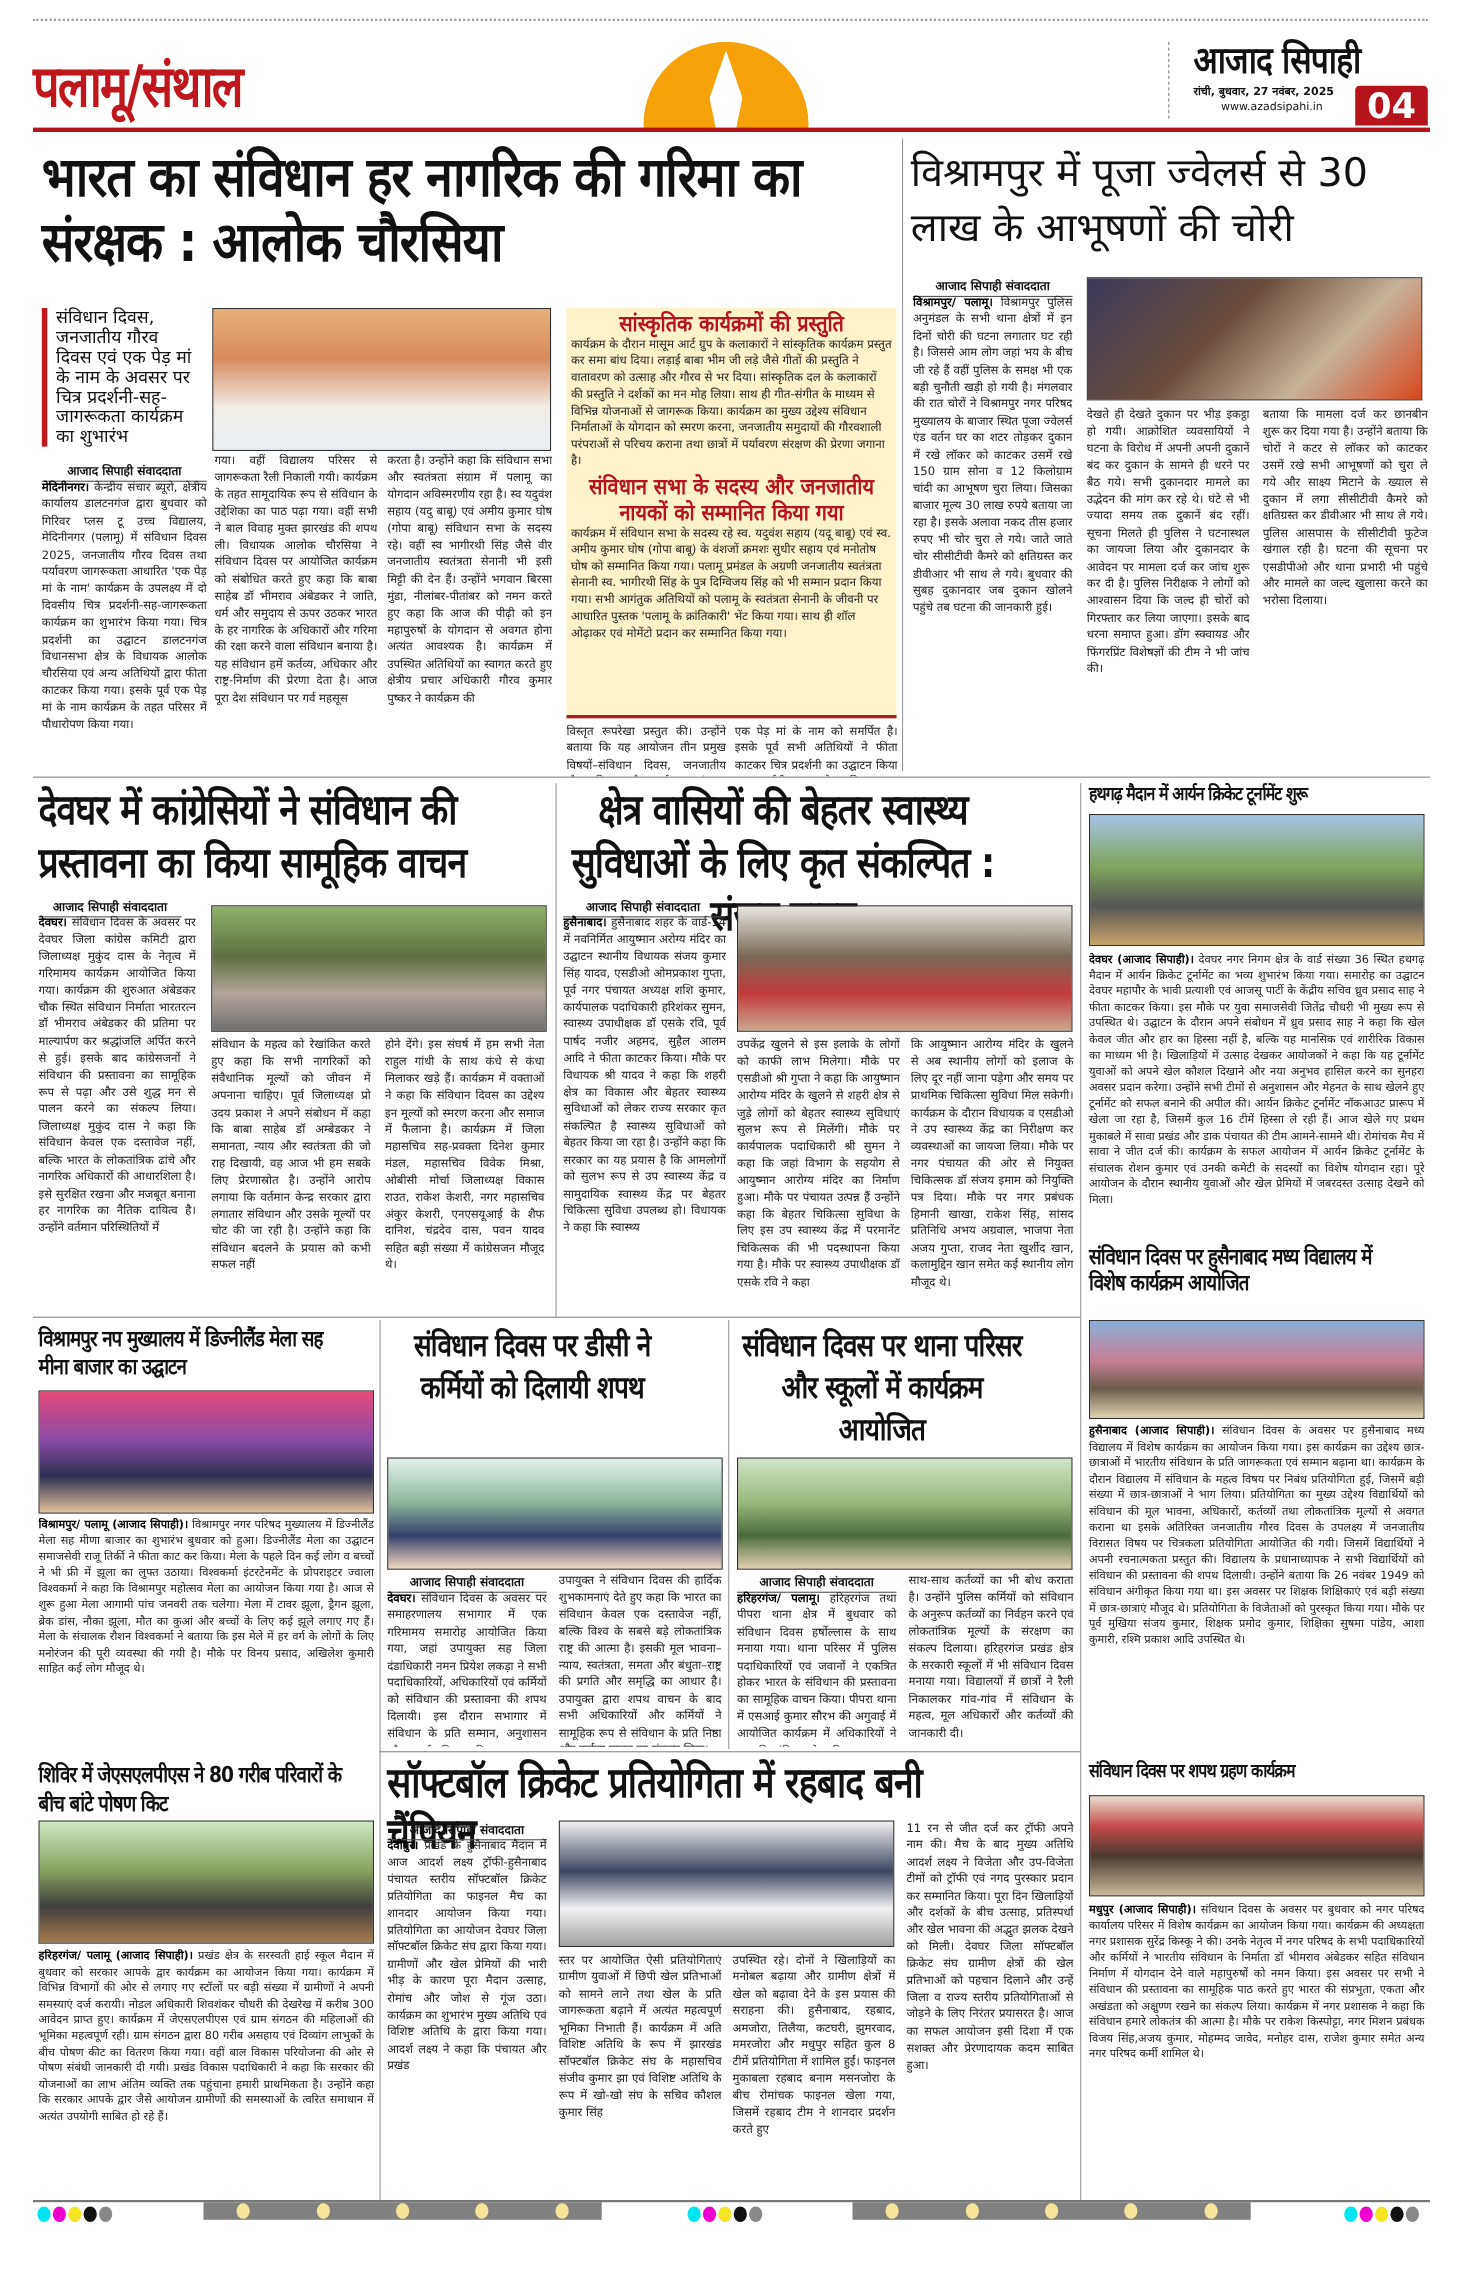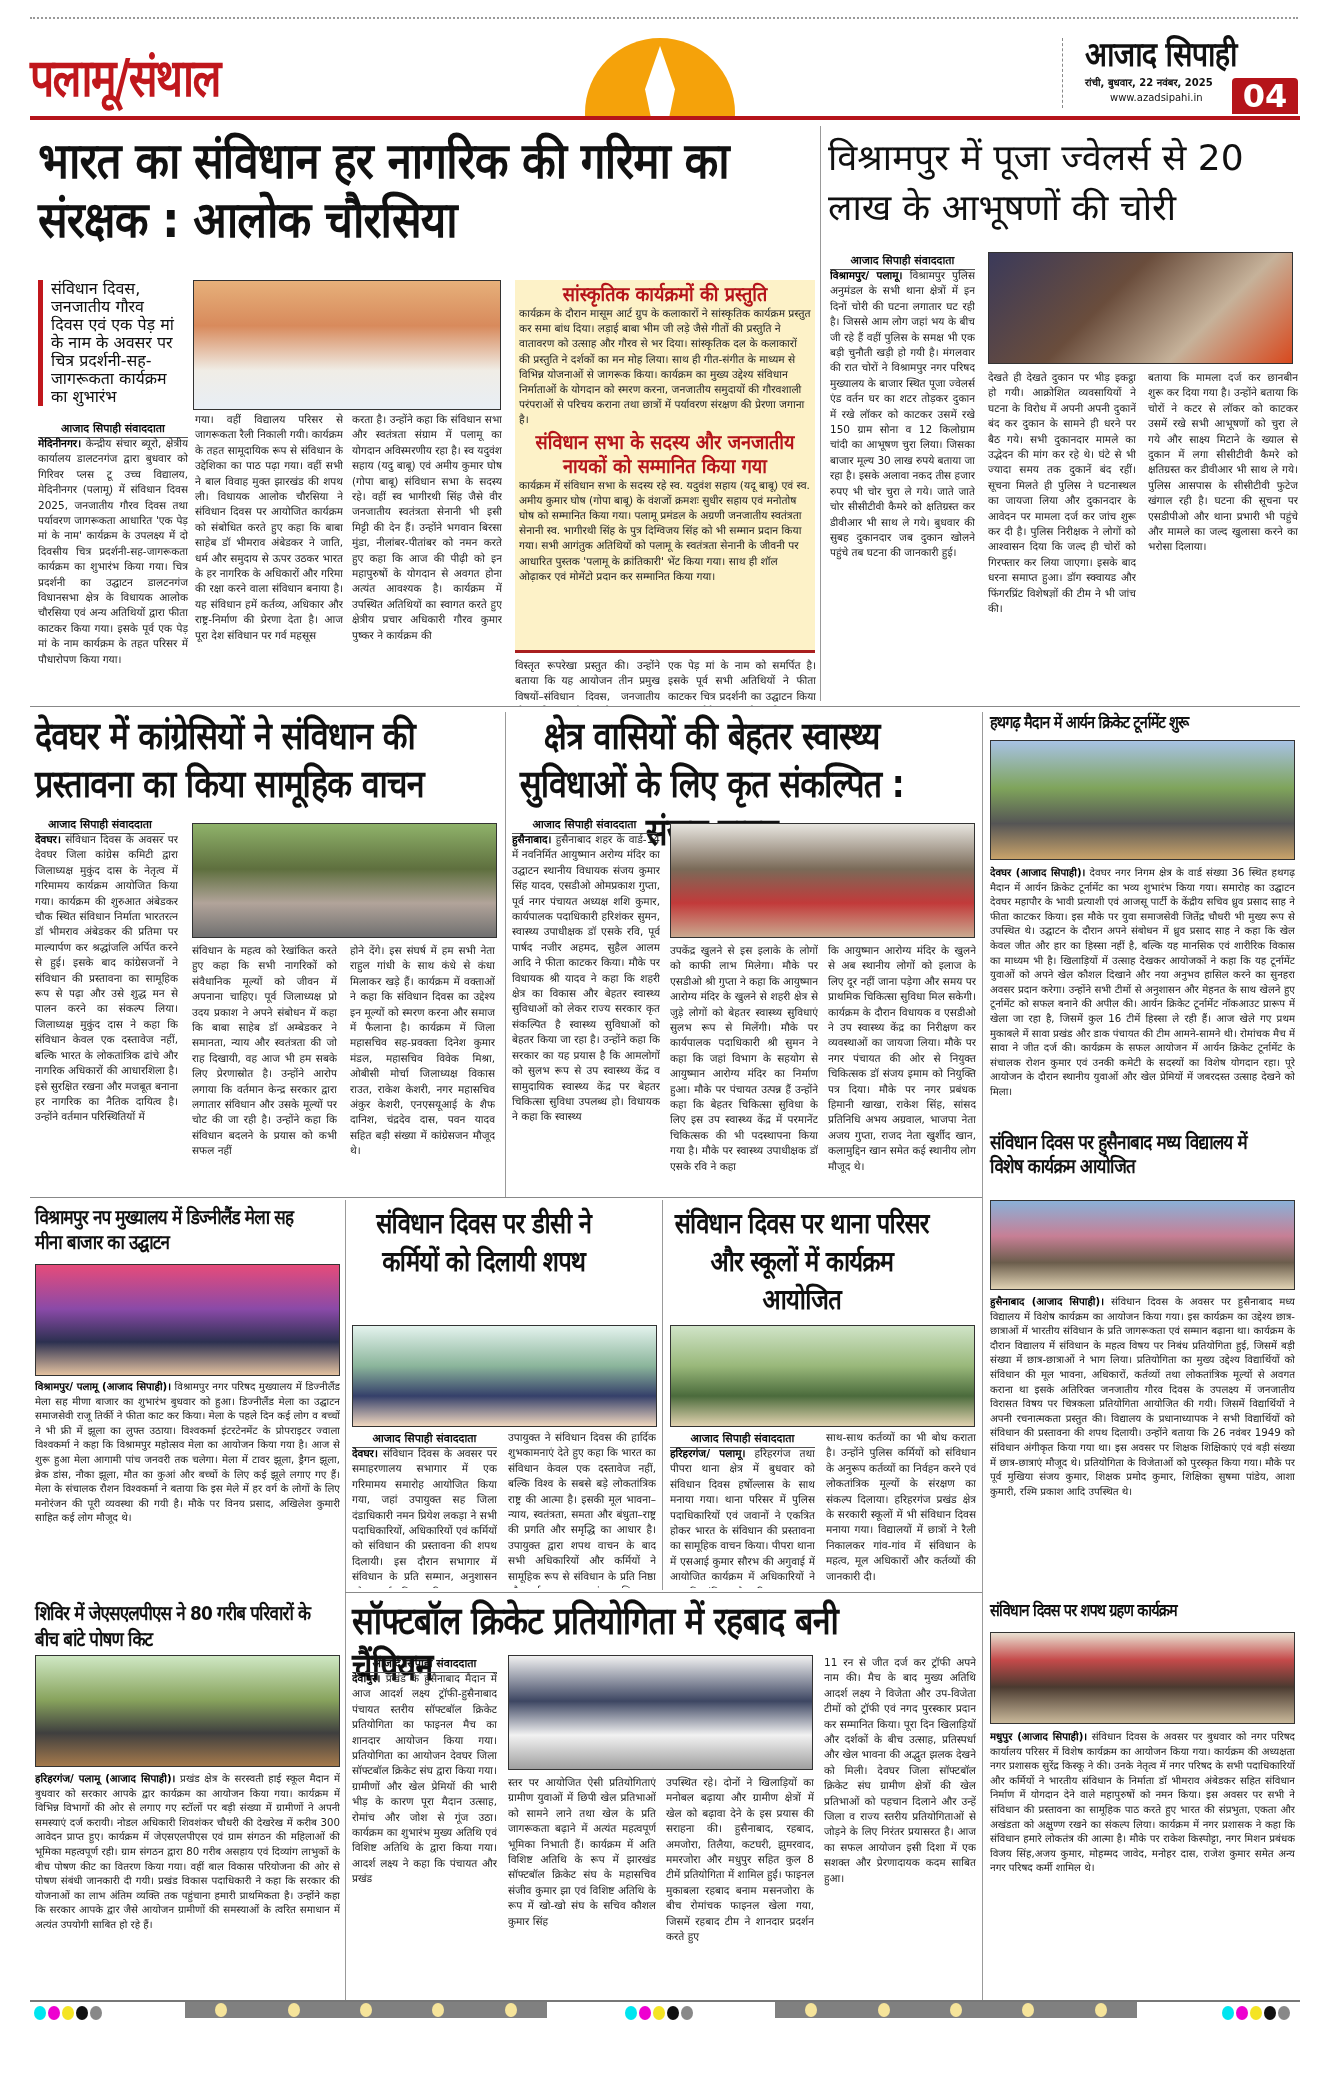--- a/index.html
+++ b/index.html
@@ -60,7 +60,7 @@
   </div>
 <div class="vsep"></div>
 <div class="masthead">आजाद सिपाही</div>
-<div class="dateline">रांची, बुधवार, 22 नवंबर, 2025</div>
+<div class="dateline">रांची, बुधवार, 27 नवंबर, 2025</div>
 <div class="url">www.azadsipahi.in</div>
 <div class="pageno">04</div>
 <div class="redrule"></div>

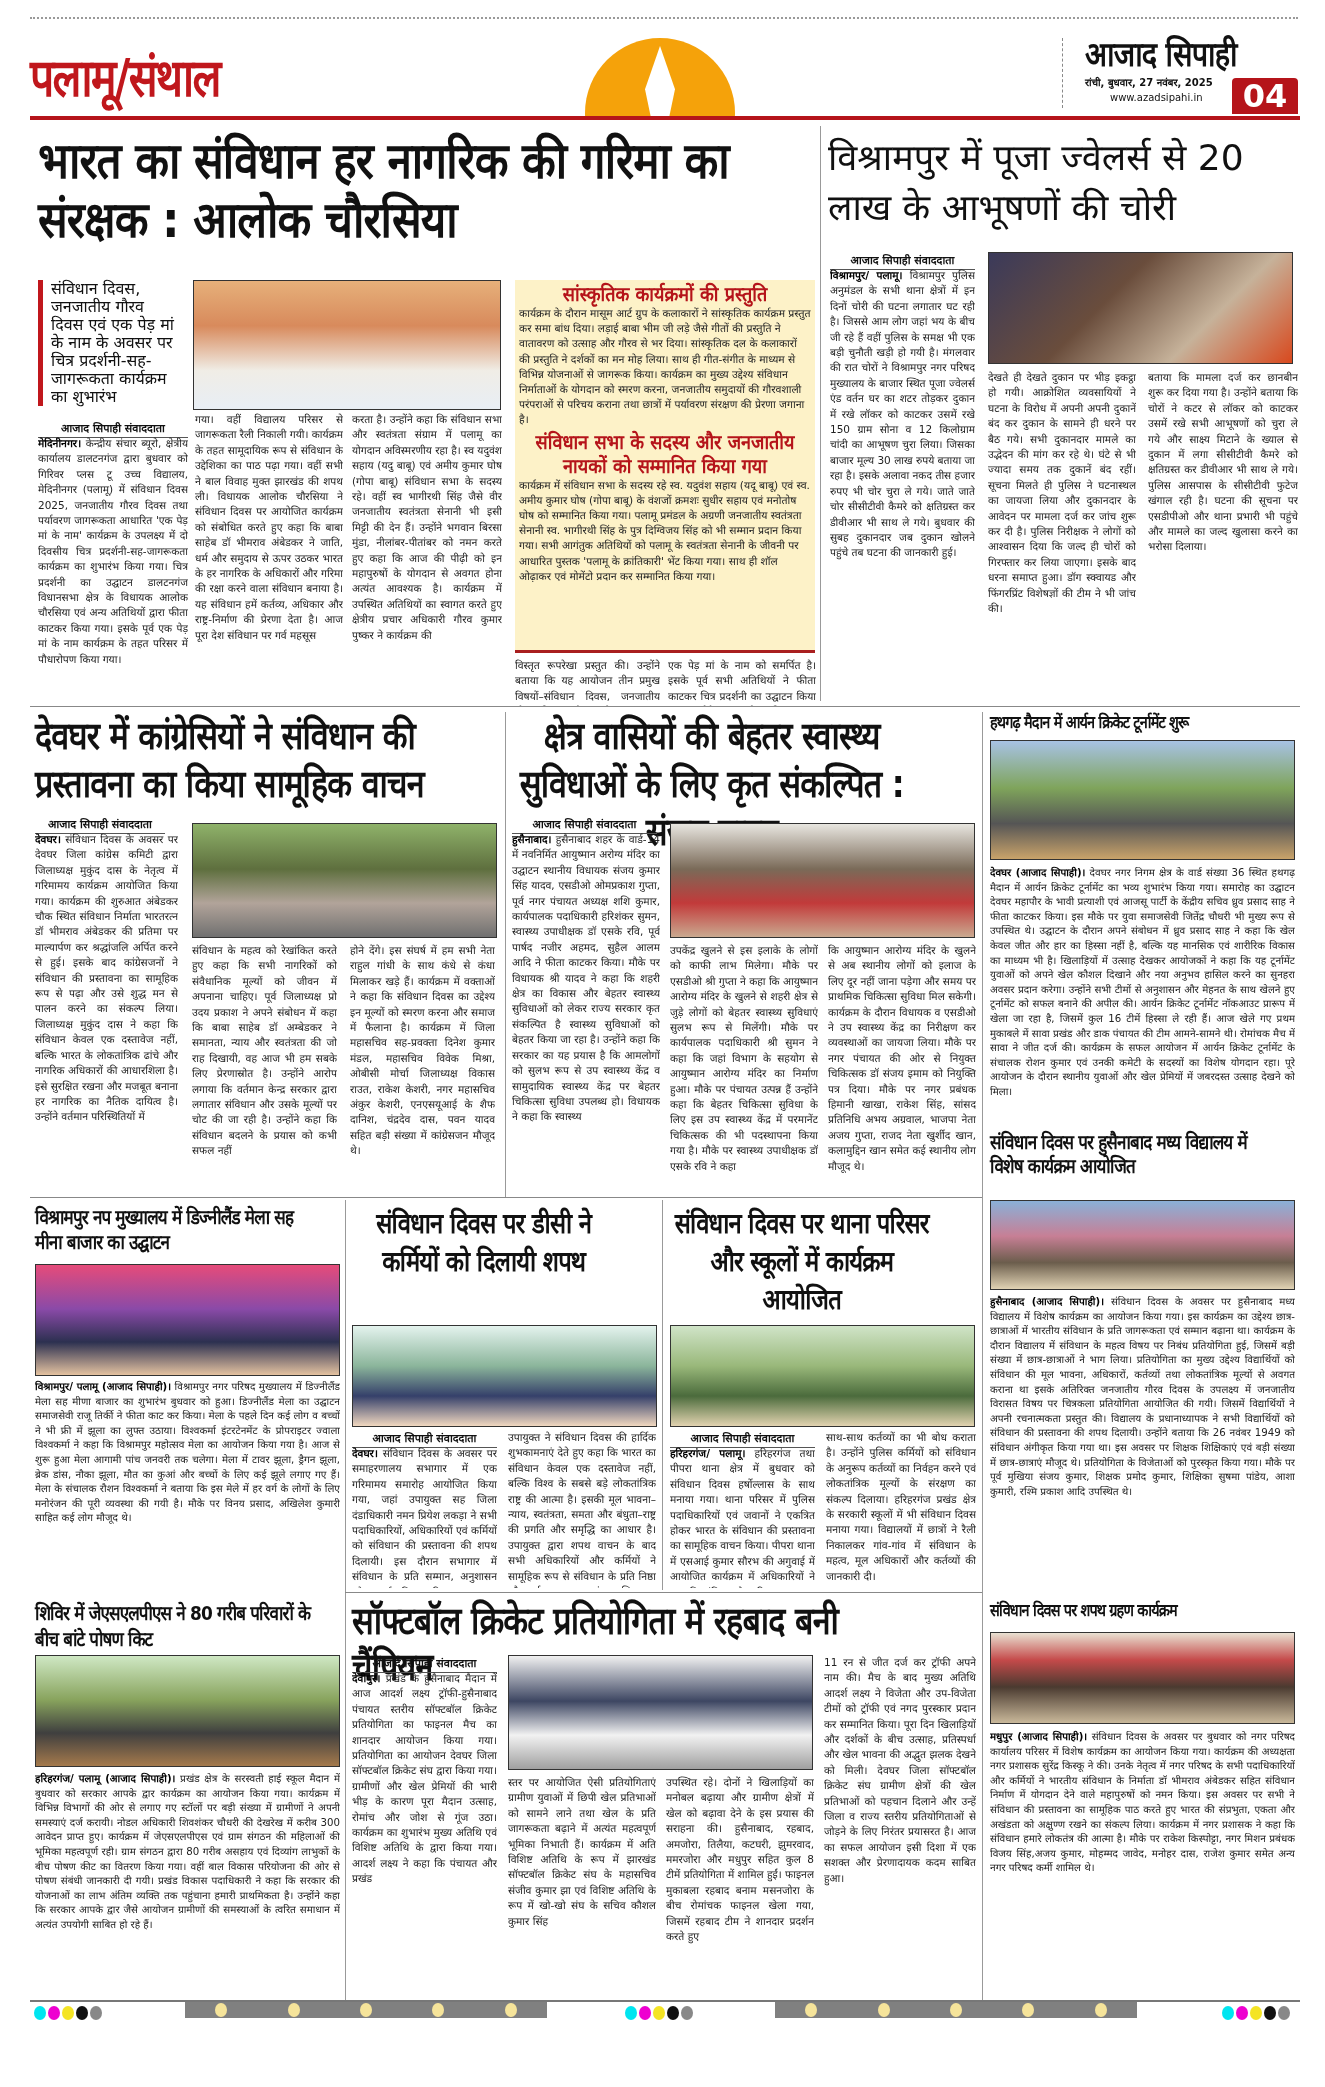--- a/index.html
+++ b/index.html
@@ -84,7 +84,7 @@
 
 <div class="col-rule" style="left:820px;top:126px;height:575px"></div>
 
-<div class="hl" style="left:828px;top:133px;width:490px;font-size:36px;line-height:50px;font-weight:normal;color:#111;letter-spacing:0">विश्रामपुर में पूजा ज्वेलर्स से 20 लाख के आभूषणों की चोरी</div>
+<div class="hl" style="left:828px;top:133px;width:490px;font-size:36px;line-height:50px;font-weight:normal;color:#111;letter-spacing:0">विश्रामपुर में पूजा ज्वेलर्स से 30 लाख के आभूषणों की चोरी</div>
 <div class="byline" style="left:830px;top:252px;width:145px">आजाद सिपाही संवाददाता</div>
 <div class="photo ph2" style="left:988px;top:252px;width:305px;height:112px"></div>
 <div class="body" style="left:830px;top:268px;width:145px;height:432px"><b>विश्रामपुर/ पलामू।</b> <span>विश्रामपुर पुलिस अनुमंडल के सभी थाना क्षेत्रों में इन दिनों चोरी की घटना लगातार घट रही है। जिससे आम लोग जहां भय के बीच जी रहे हैं वहीं पुलिस के समक्ष भी एक बड़ी चुनौती खड़ी हो गयी है। मंगलवार की रात चोरों ने विश्रामपुर नगर परिषद मुख्यालय के बाजार स्थित पूजा ज्वेलर्स एंड वर्तन घर का शटर तोड़कर दुकान में रखे लॉकर को काटकर उसमें रखे 150 ग्राम सोना व 12 किलोग्राम चांदी का आभूषण चुरा लिया। जिसका बाजार मूल्य 30 लाख रुपये बताया जा रहा है। इसके अलावा नकद तीस हजार रुपए भी चोर चुरा ले गये। जाते जाते चोर सीसीटीवी कैमरे को क्षतिग्रस्त कर डीवीआर भी साथ ले गये। बुधवार की सुबह दुकानदार जब दुकान खोलने पहुंचे तब घटना की जानकारी हुई।</span></div>

